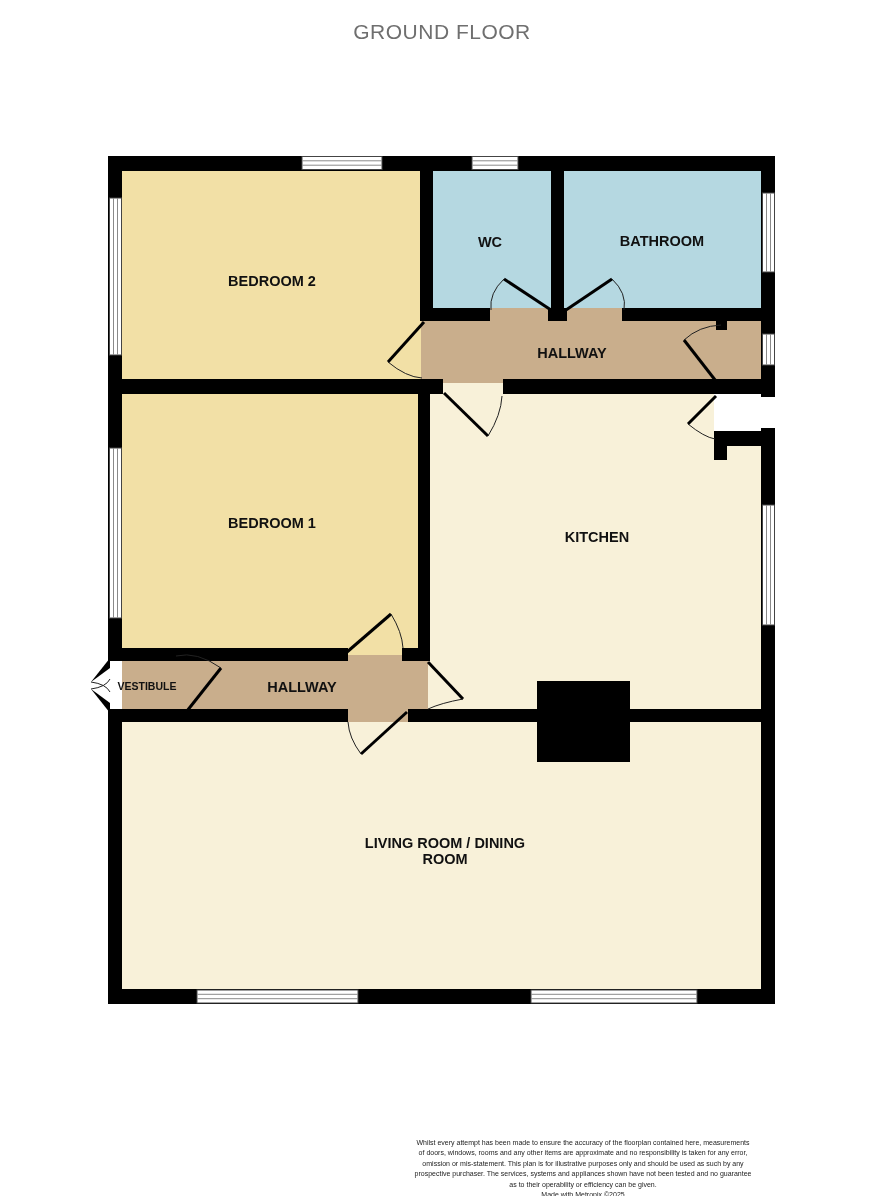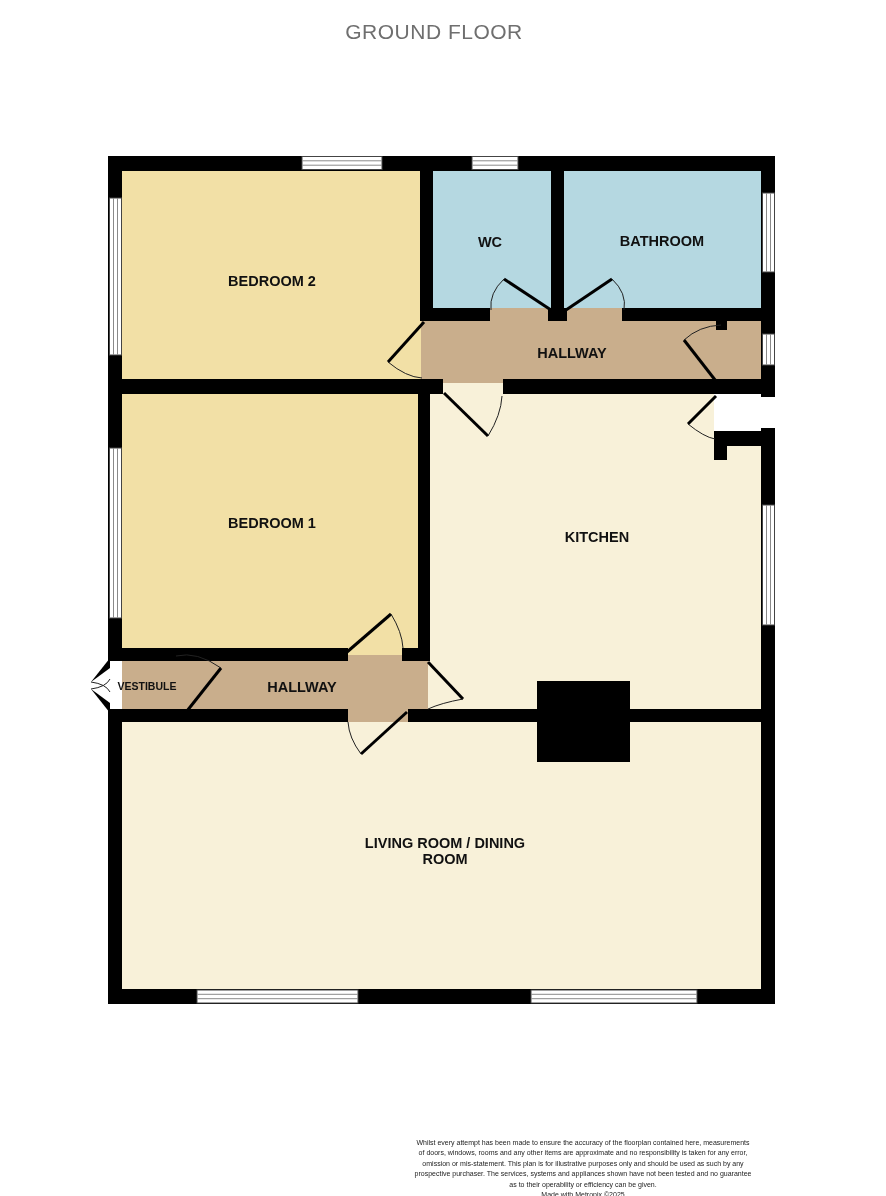--- a/index.html
+++ b/index.html
@@ -5,7 +5,7 @@
   html,body{margin:0;padding:0;background:#ffffff;}
   body{width:886px;height:1196px;position:relative;overflow:hidden;
        font-family:"Liberation Sans", sans-serif;}
-  .title{position:absolute;left:4px;top:20px;width:860px;text-align:center;
+  .title{position:absolute;left:12px;top:20px;width:860px;text-align:center;
          font-size:21px;letter-spacing:.5px;color:#6f6f6f;}
   .plan{position:absolute;left:0;top:0;}
   .footer{position:absolute;left:383px;top:1138px;width:400px;text-align:center;

